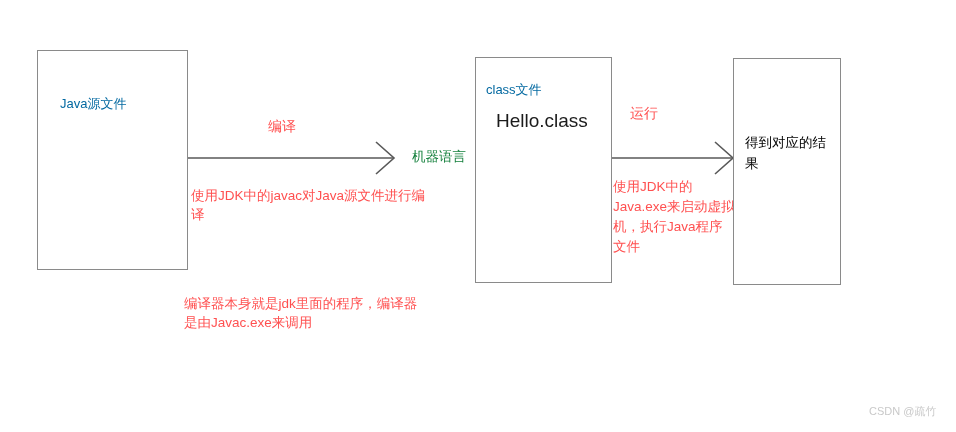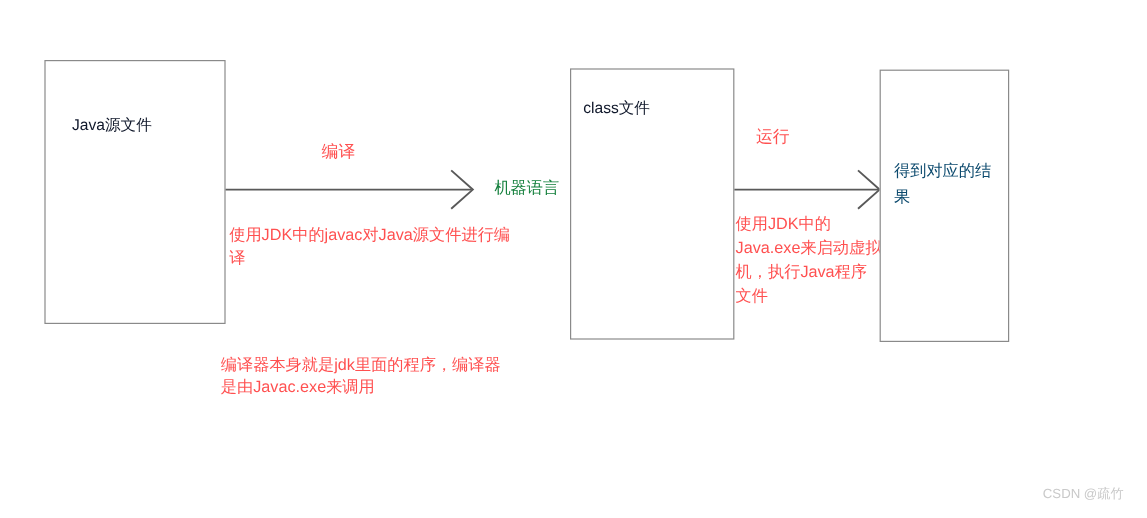--- a/index.html
+++ b/index.html
@@ -33,7 +33,7 @@
   .box-title {
     position: absolute;
     font-size: 13px;
-    color: #0f172a;
+    color: #0369a1;
     white-space: nowrap;
   }
   .box-file {

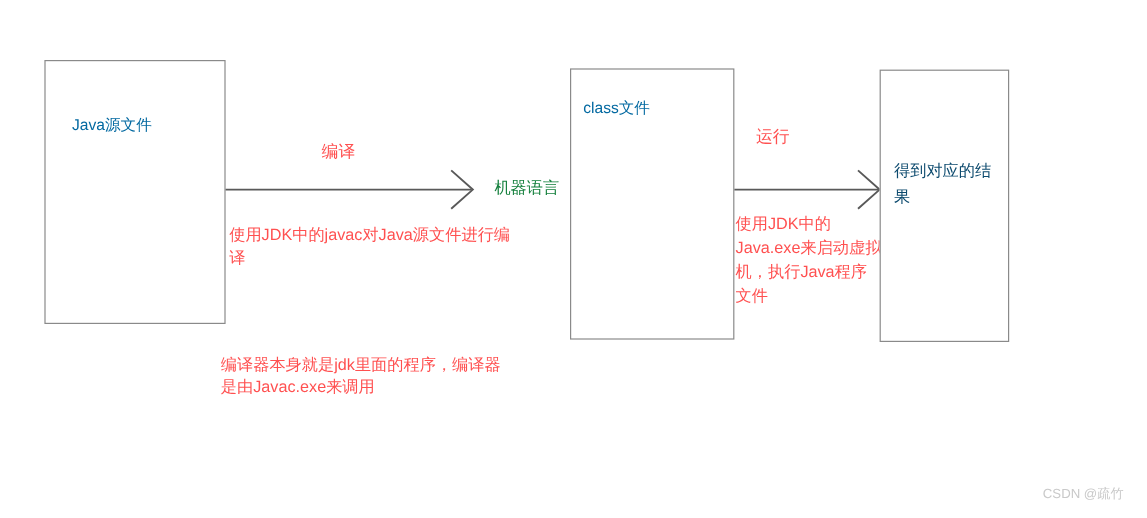--- a/index.html
+++ b/index.html
@@ -134,6 +134,7 @@
 
   <div class="box" id="box-class"></div>
   <div class="box-title" id="cls-title">class文件</div>
+  <div class="box-file" id="cls-file">Hello.class</div>
 
   <svg class="arrow-svg" id="arrow-run" width="130" height="40">
     <line class="arrow-line" x1="0" y1="18" x2="120" y2="18"></line>

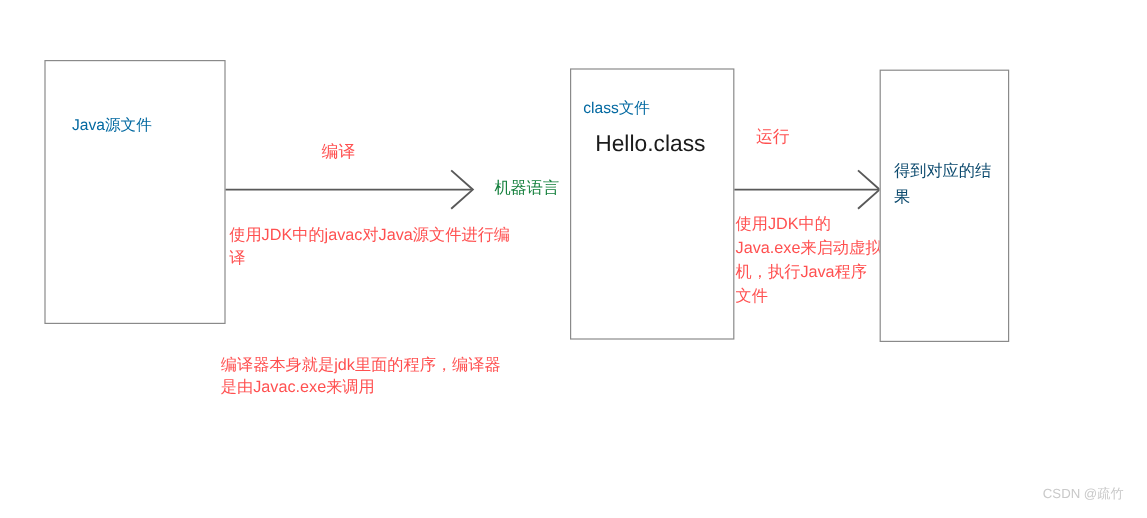--- a/index.html
+++ b/index.html
@@ -99,7 +99,7 @@
     left: 745px;
     top: 132px;
     width: 88px;
-    color: #0c4a6e;
+    color: #000000;
     font-size: 13.5px;
     line-height: 21px;
   }

